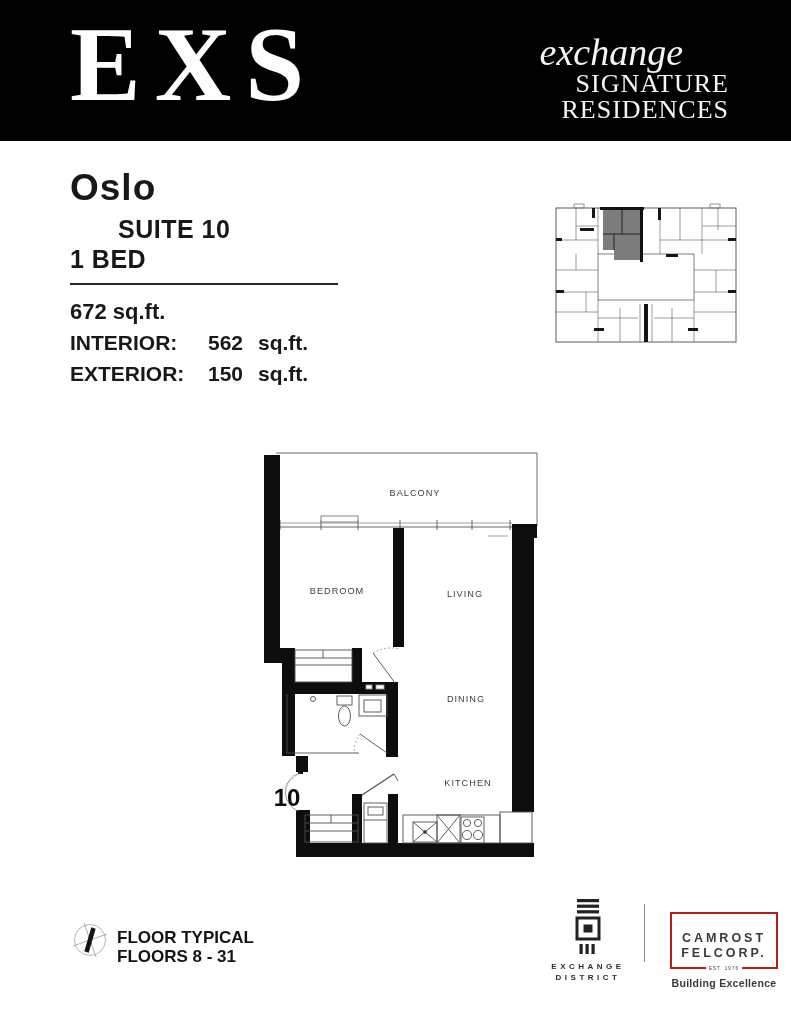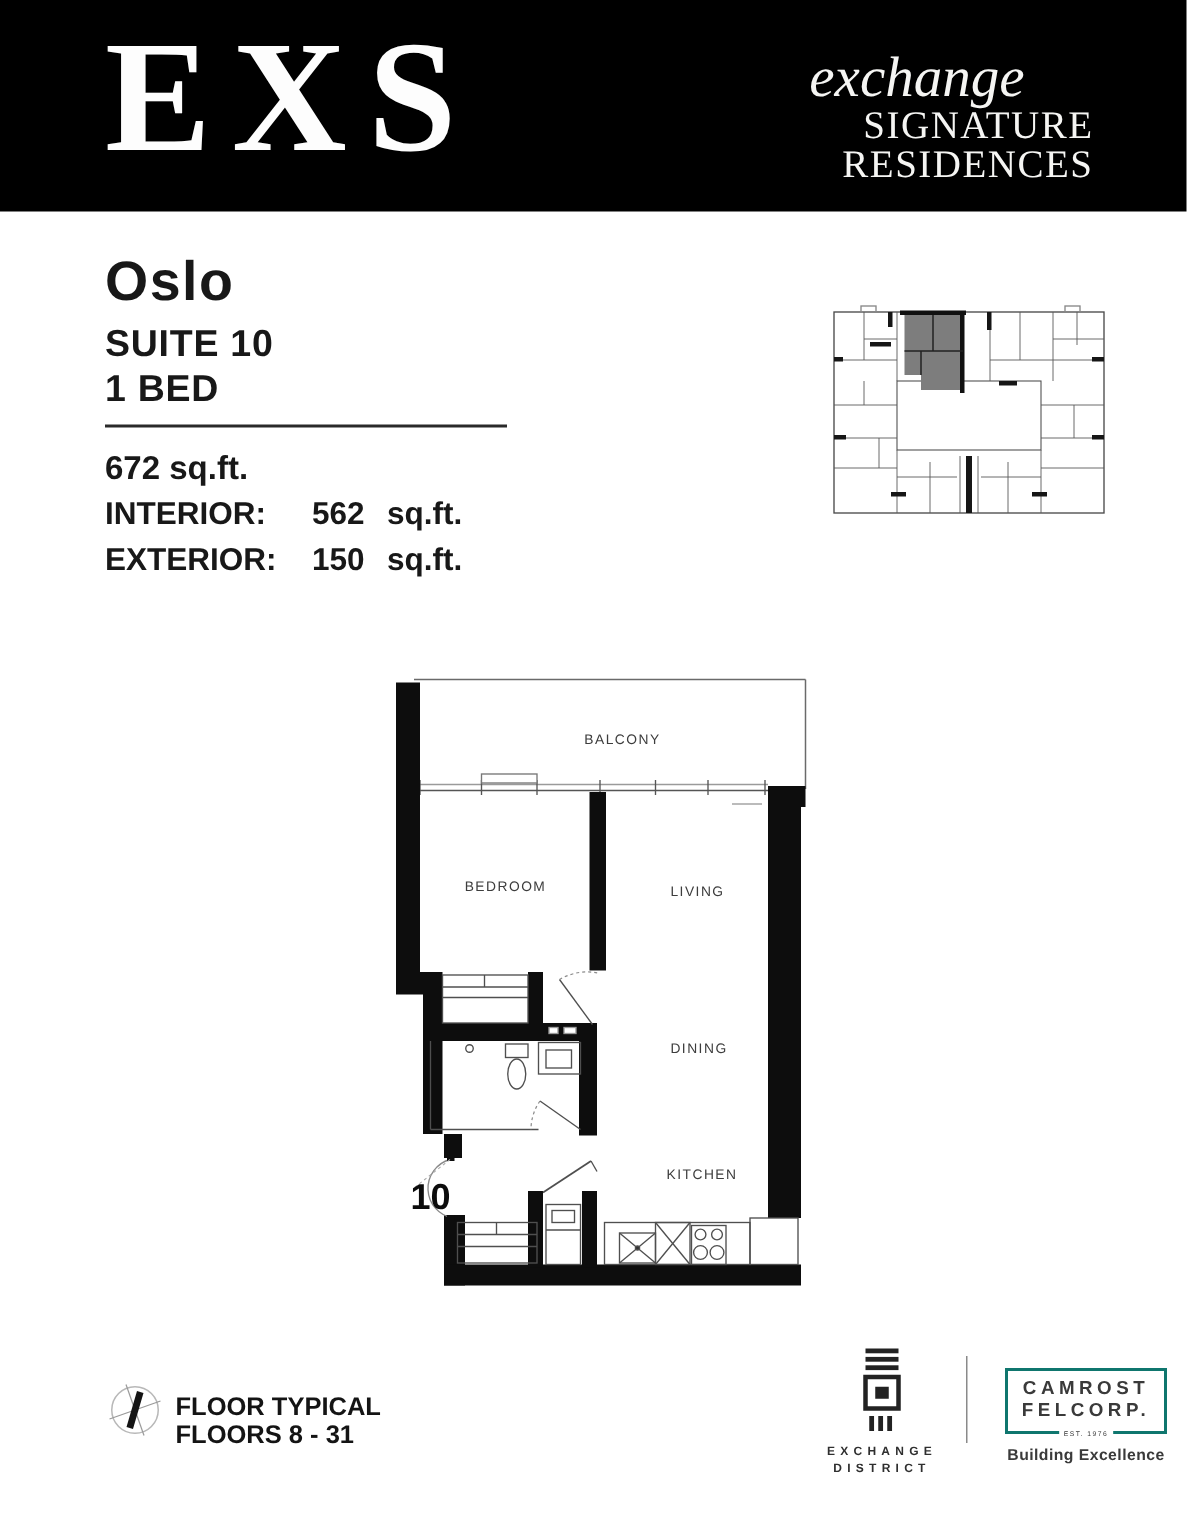--- a/index.html
+++ b/index.html
@@ -23,7 +23,7 @@
   .titleblock { position:absolute; left:70px; top:168px; width:270px; }
   .suite-name { font-size:37px; font-weight:bold; line-height:40px; letter-spacing:1px; color:#181818; }
   .suite-sub  { font-size:25px; font-weight:bold; line-height:30px; letter-spacing:0.5px; color:#181818; }
-  .suite-sub.first { margin-top:6px; }
+  .suite-sub.first { margin-top:6px;margin-left:48px; }
   .rule { width:268px; border:none; border-top:2px solid #2a2a2a; margin:9px 0 12px 0; }
   .area-total { font-size:22px; font-weight:bold; line-height:30px; color:#181818; }
   .area-row { display:flex; font-size:21px; font-weight:bold; line-height:31px; color:#181818; }

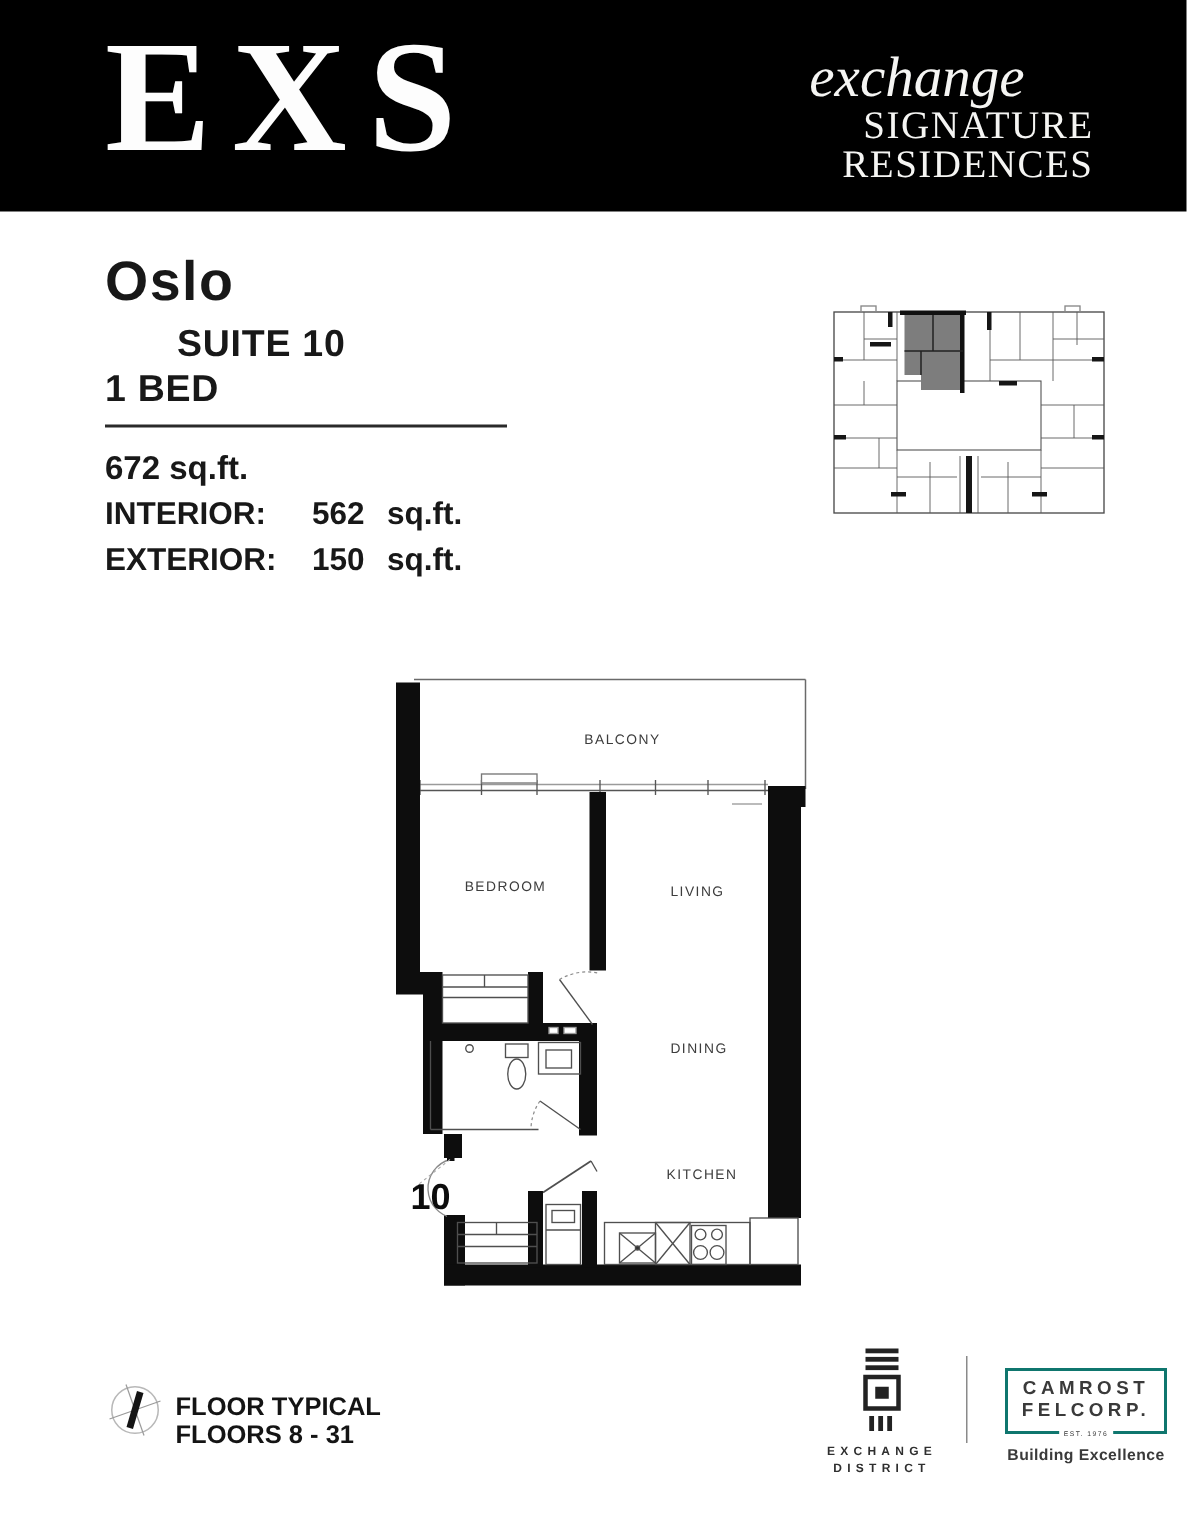--- a/index.html
+++ b/index.html
@@ -42,7 +42,7 @@
   .exd-text { margin-top:3px; font-size:8px; letter-spacing:3.5px; font-weight:bold; color:#2f2f2f; line-height:11px; }
   .logo-divider { position:absolute; left:644px; top:904px; height:58px; border-left:1px solid #8a8a8a; }
   .camrost { position:absolute; left:662px; top:912px; width:124px; text-align:center; color:#3a3a3a; }
-  .camrost-box { display:inline-block; position:relative; border:2px solid #0f766e; padding:4px 9px 6px 9px; }
+  .camrost-box { display:inline-block; position:relative; border:2px solid #b91c1c; padding:17px 9px 6px 9px; }
   .camrost-line { font-size:12.5px; font-weight:bold; letter-spacing:3px; line-height:15px; white-space:nowrap; }
   .camrost-est { position:absolute; bottom:-4px; left:50%; transform:translateX(-50%);
                  background:#fff; padding:0 3px; font-size:4.5px; letter-spacing:1px; white-space:nowrap; }

